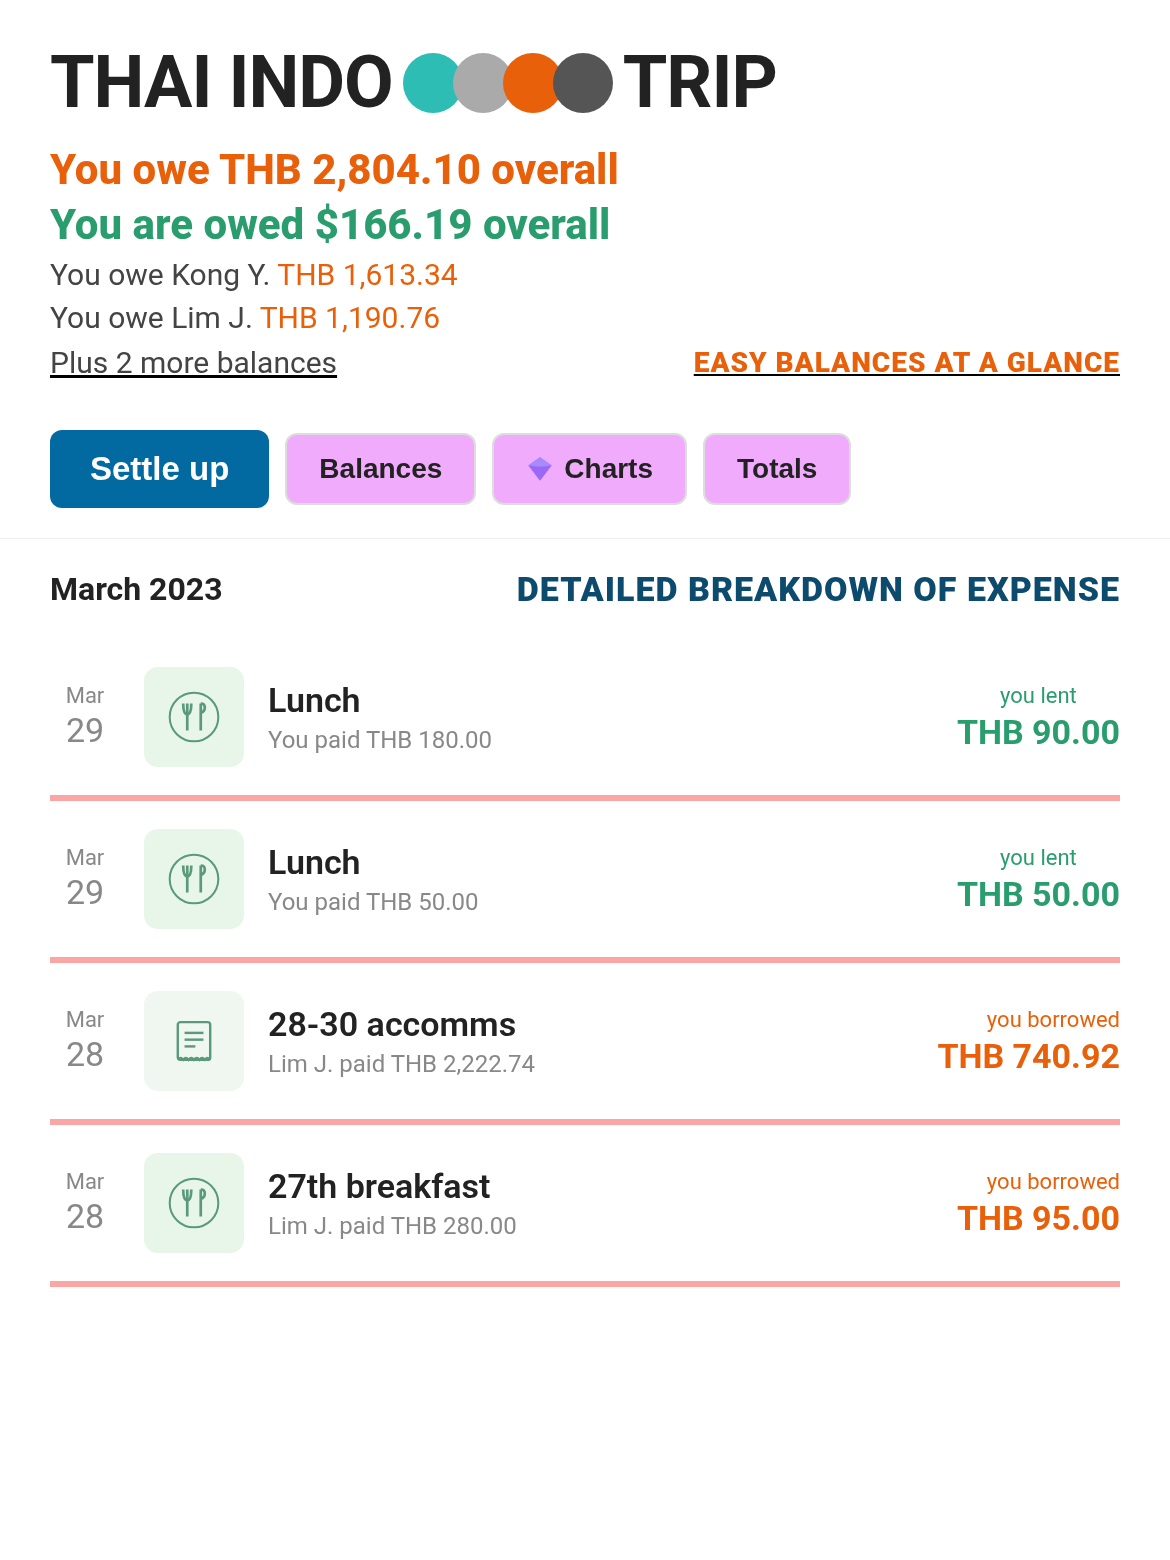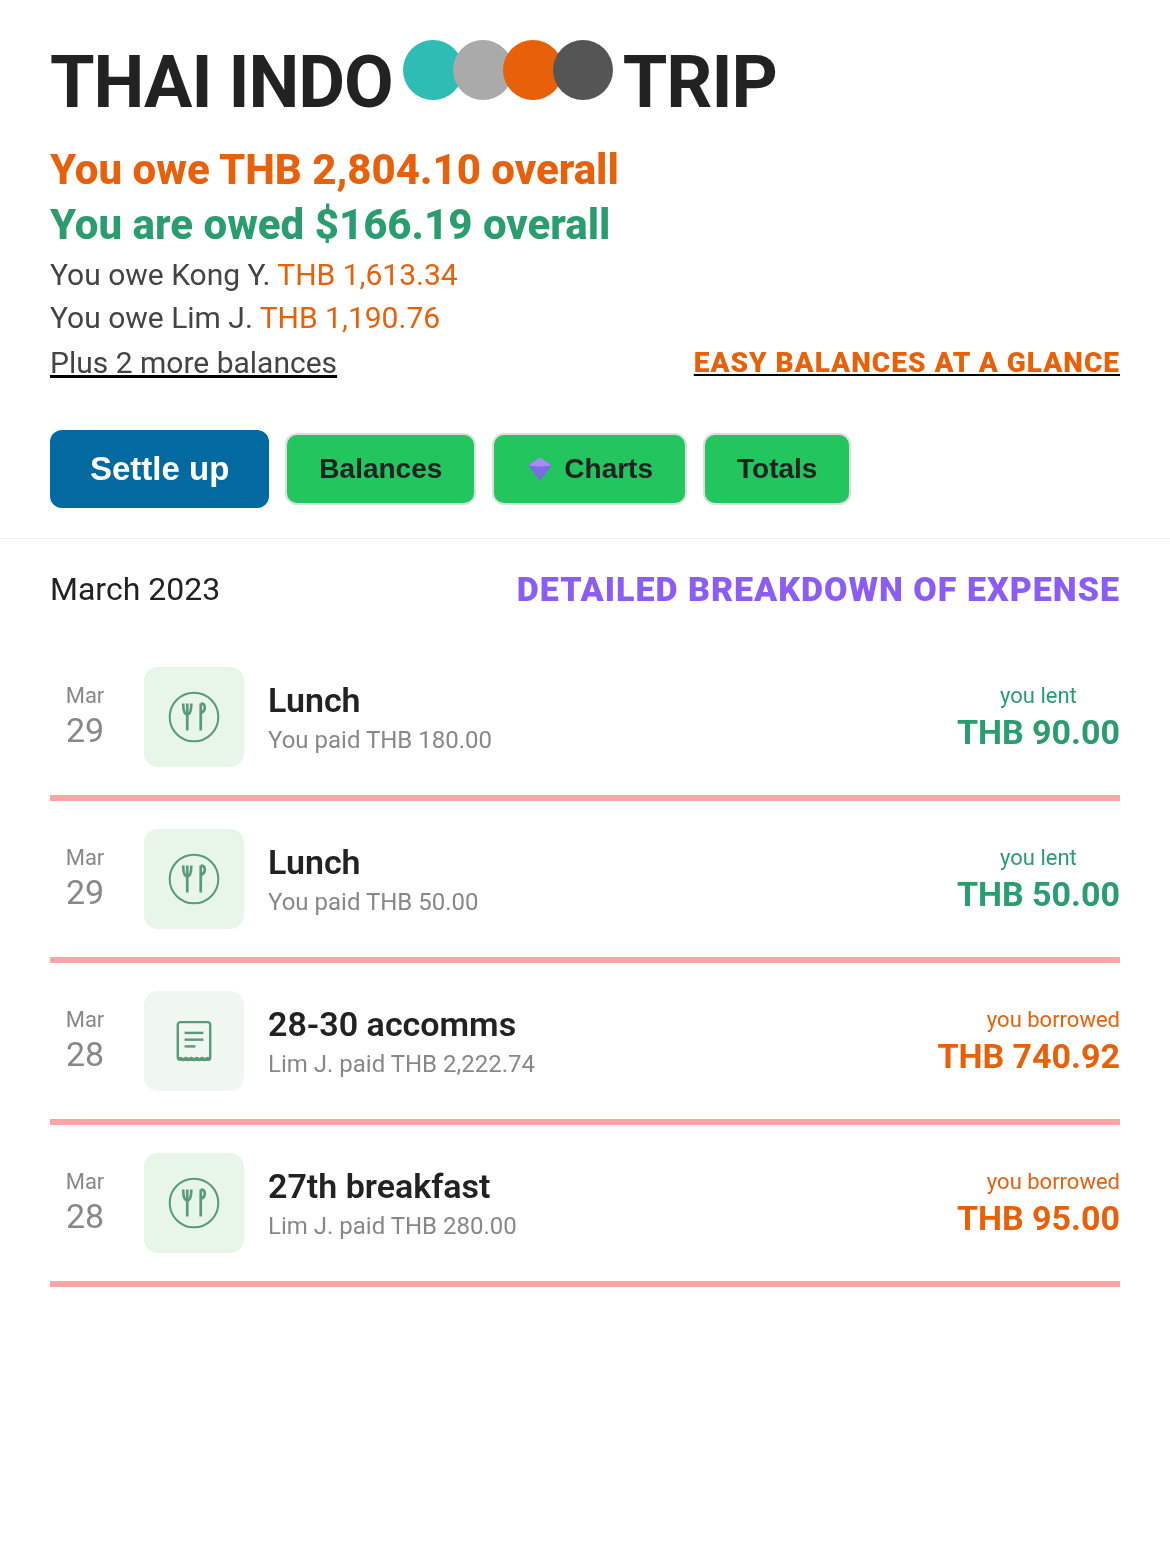--- a/index.html
+++ b/index.html
@@ -17,7 +17,7 @@
 
     .app-title {
       display: flex;
-      align-items: flex-start;
+      align-items: center;
       gap: 10px;
       margin-bottom: 20px;
     }

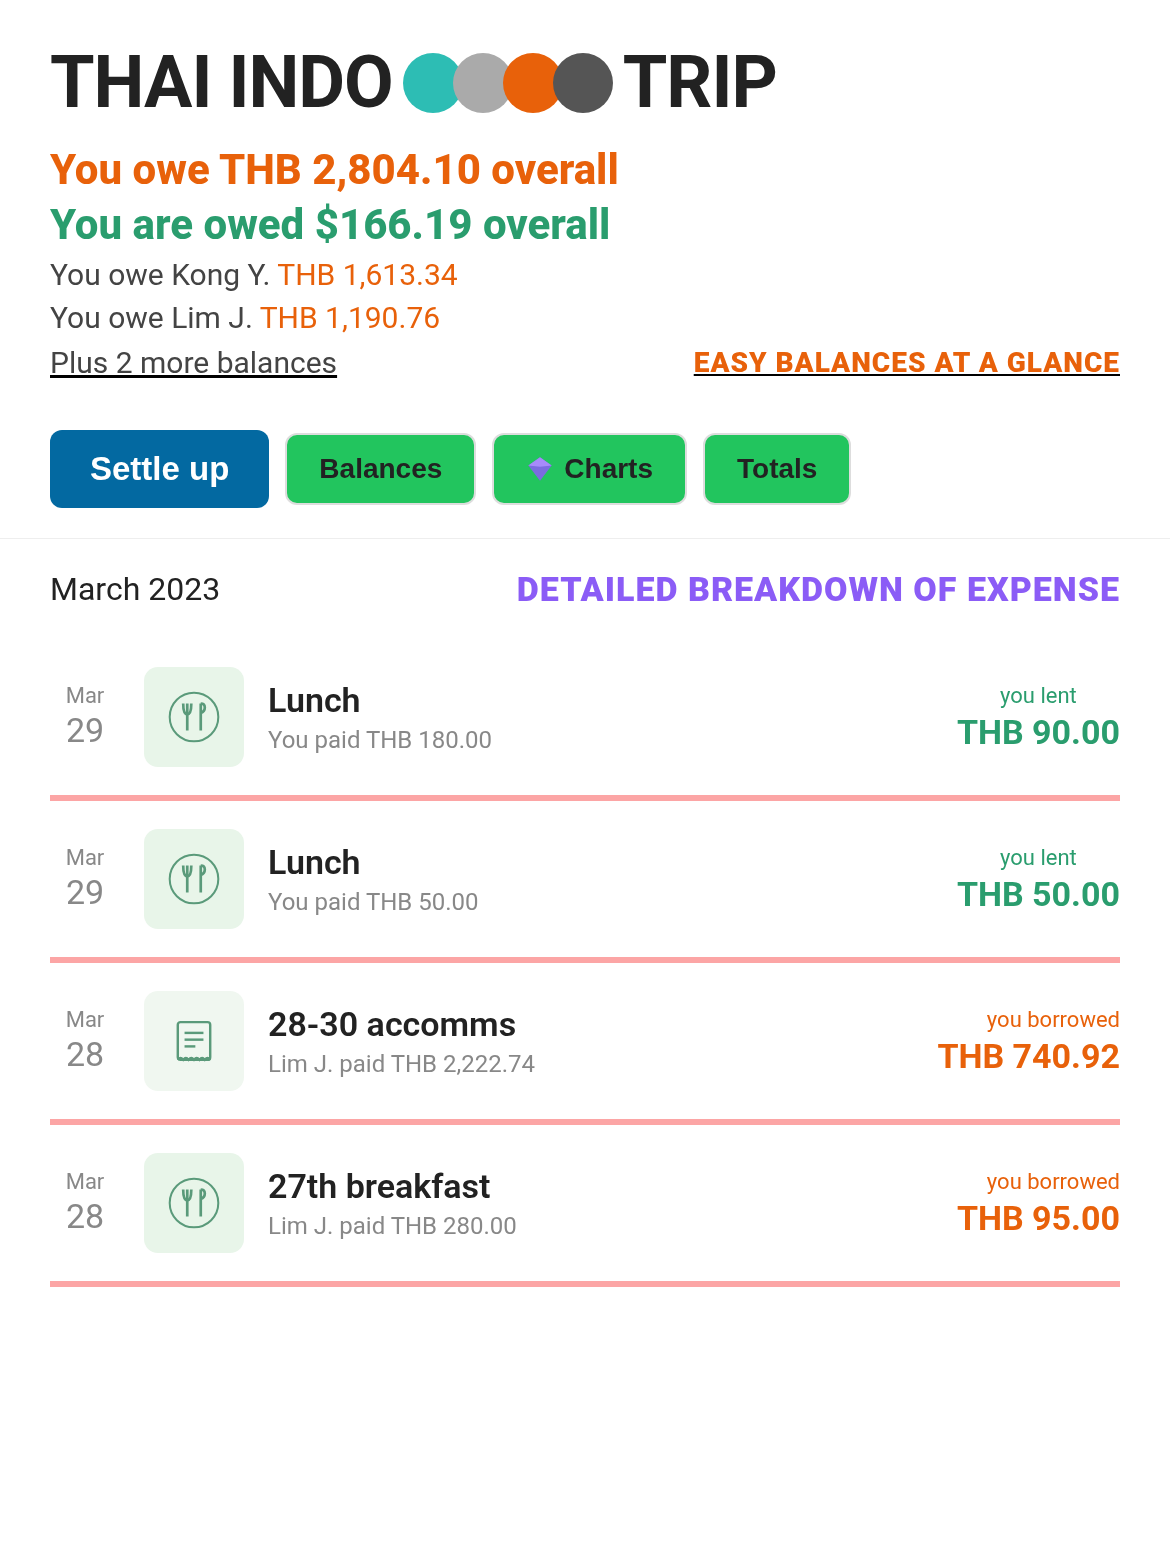--- a/index.html
+++ b/index.html
@@ -125,7 +125,7 @@
     }
 
     .btn-outline {
-      background: #22c55e;
+      background: #f0abfc;
       color: #222222;
       border: 2px solid #dddddd;
       border-radius: 12px;

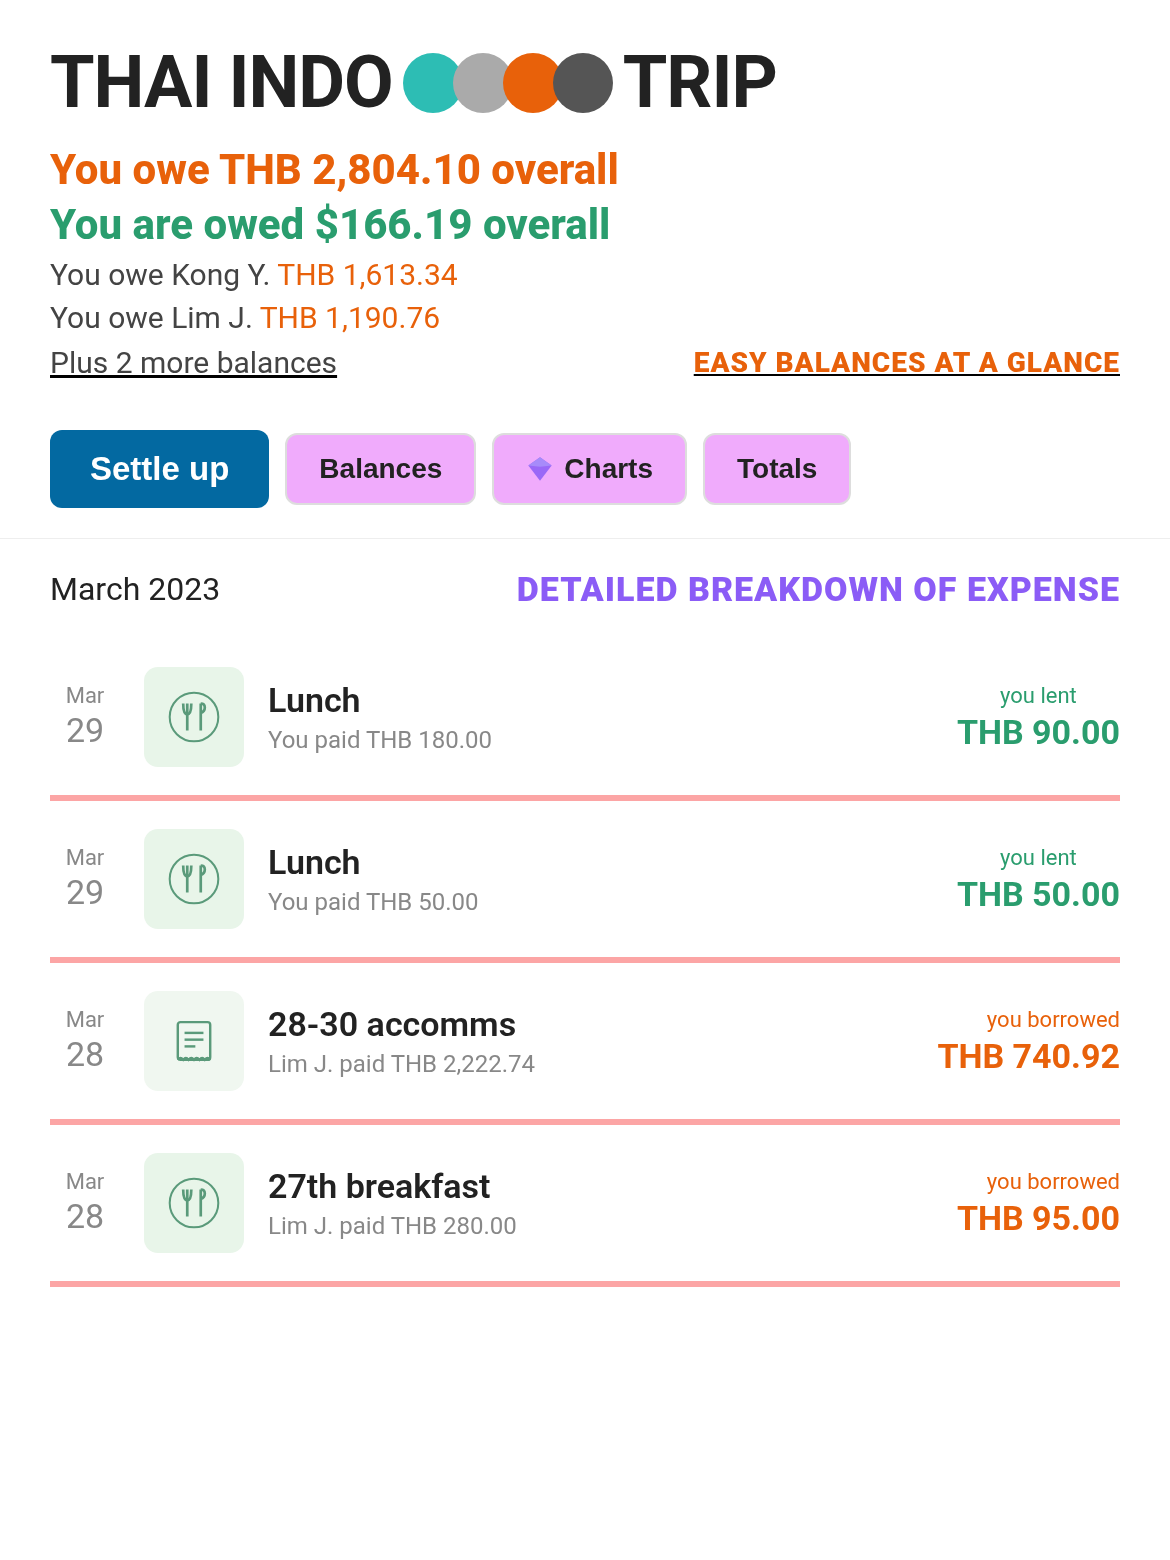--- a/index.html
+++ b/index.html
@@ -157,7 +157,7 @@
 
     .month-label {
       font-size: 32px;
-      font-weight: 400;
+      font-weight: 700;
       color: #222222;
     }
 

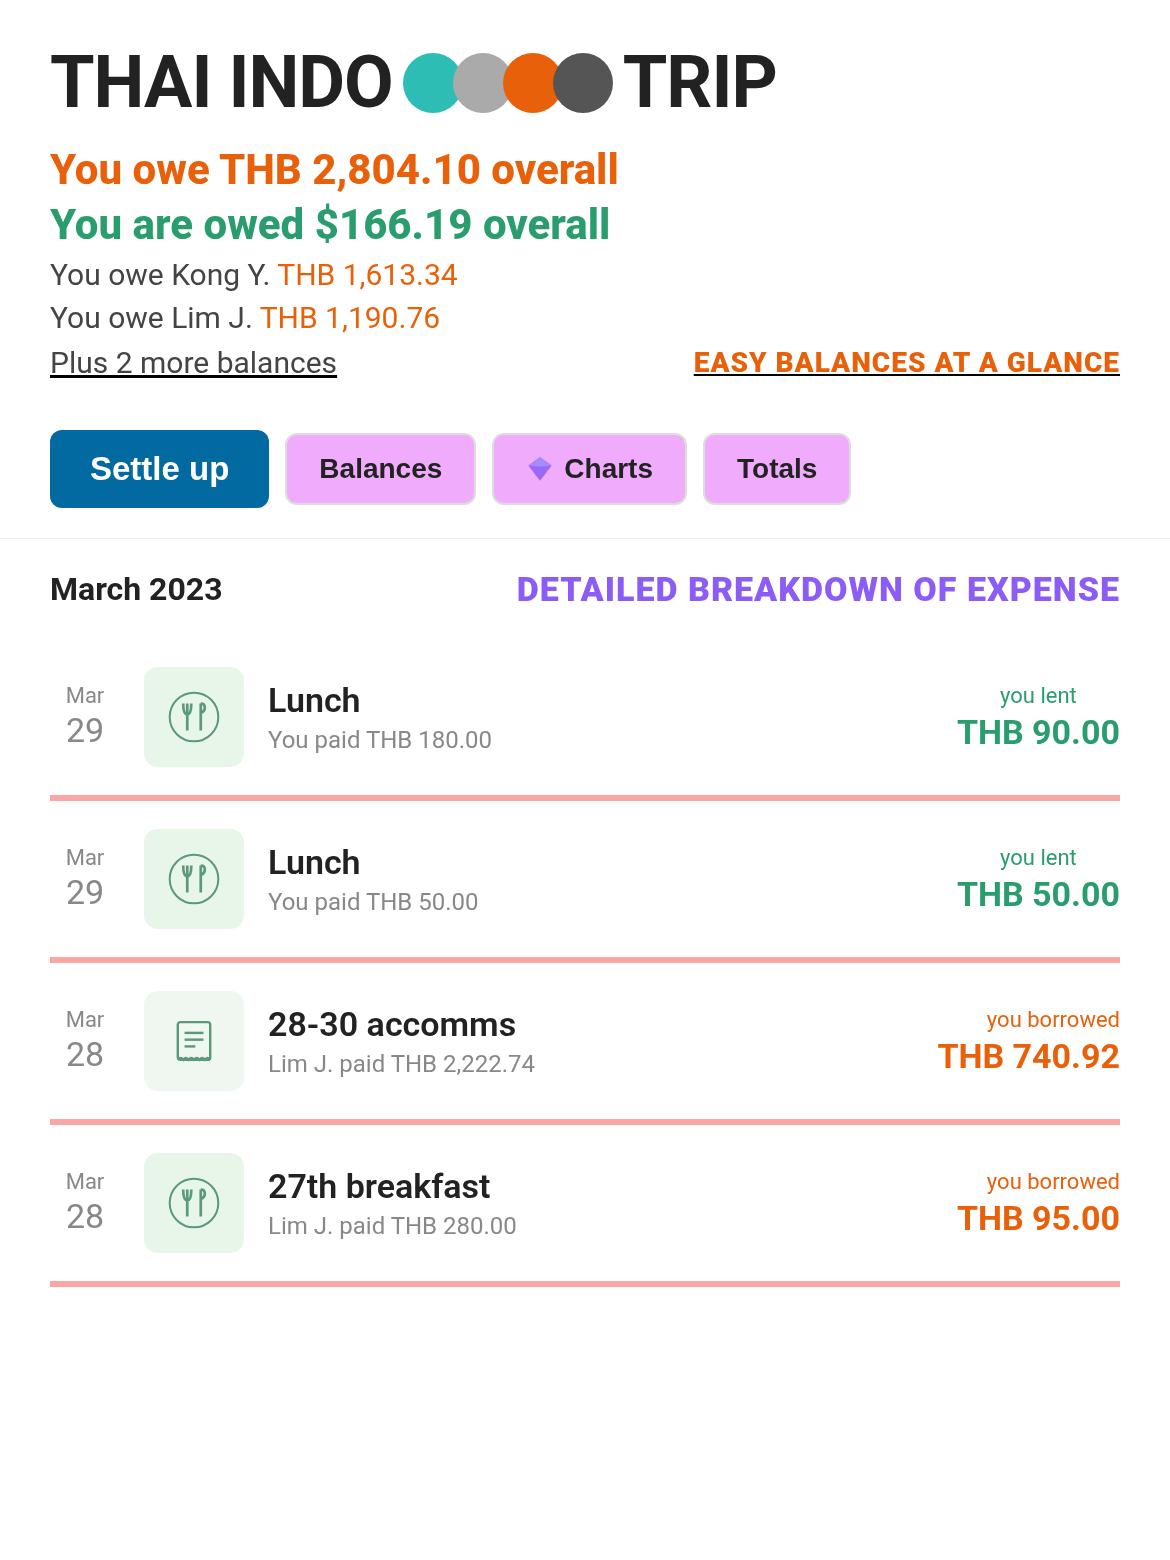--- a/index.html
+++ b/index.html
@@ -164,7 +164,7 @@
     .breakdown-label {
       font-size: 34px;
       font-weight: 900;
-      color: #8b5cf6;
+      color: #0c4a6e;
       text-transform: uppercase;
       letter-spacing: 1px;
       margin-left: 24px;

